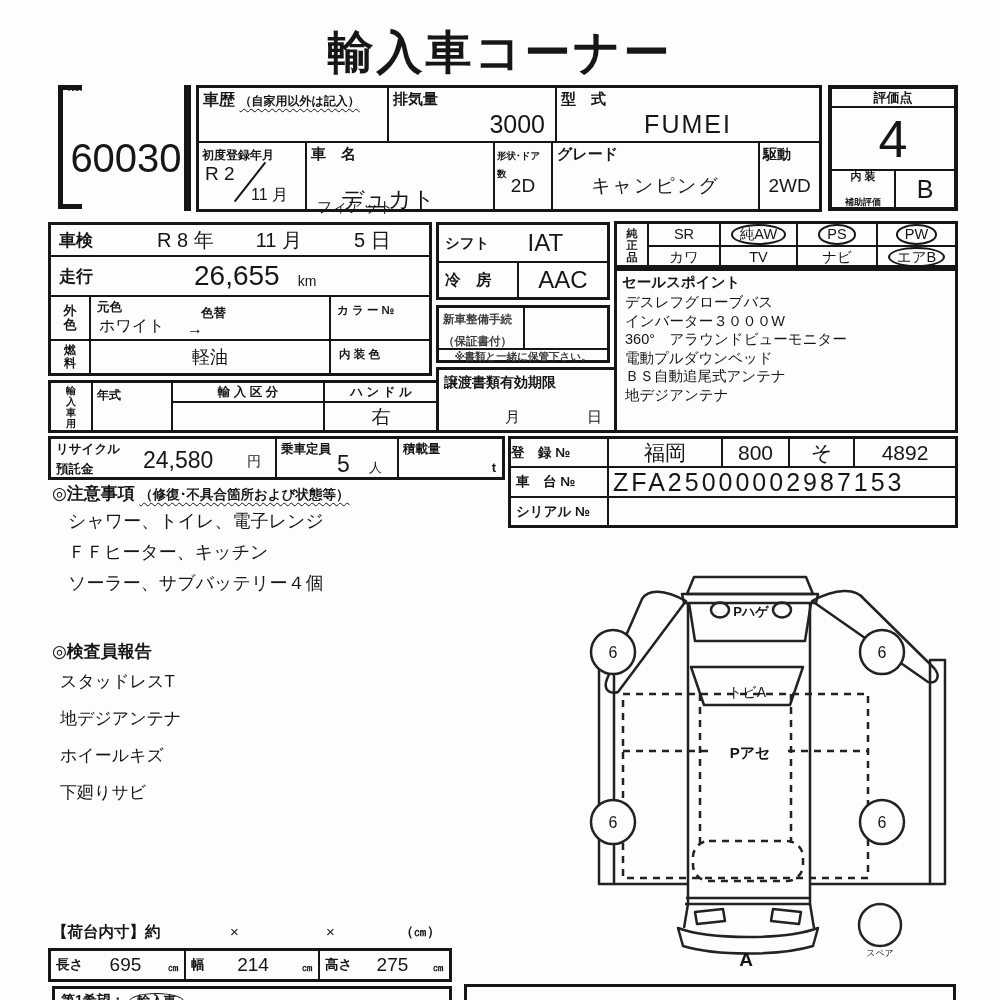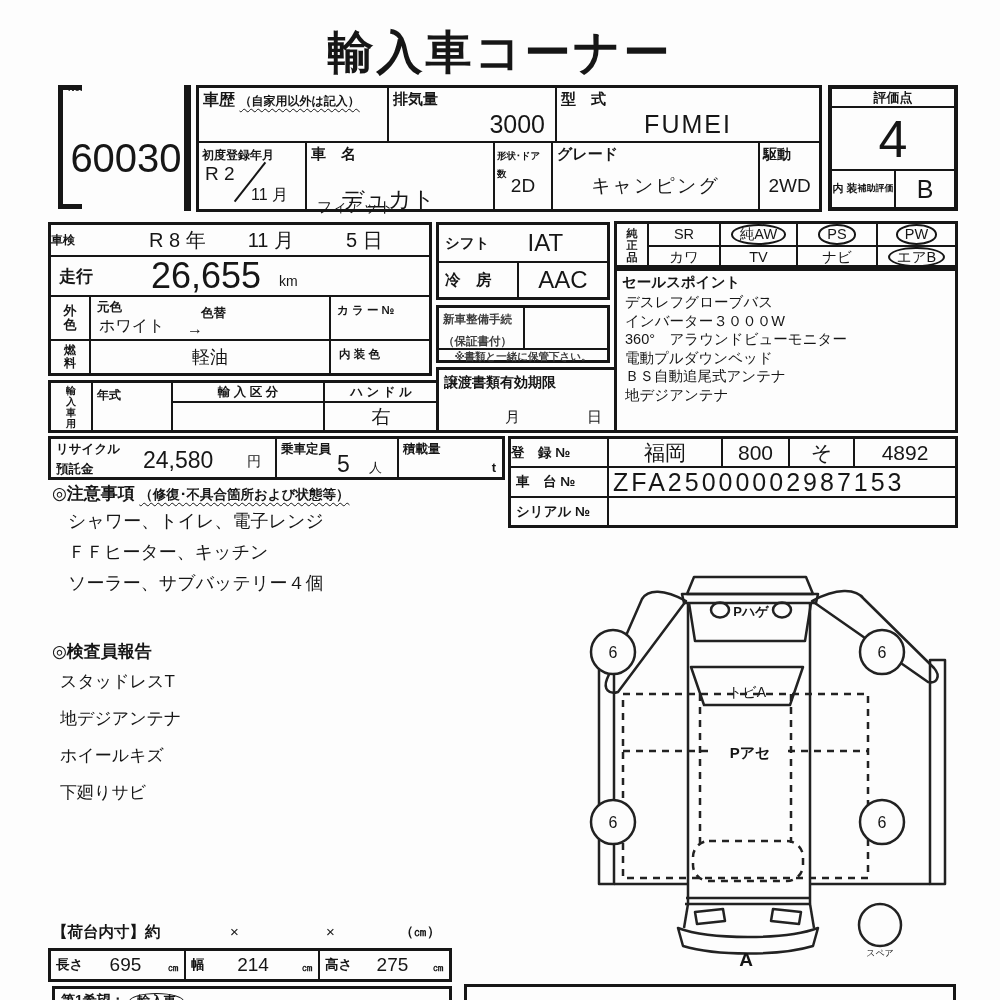--- a/index.html
+++ b/index.html
@@ -77,7 +77,7 @@
     <div class="bold ctr" style="height:17px;font-size:13px;border-bottom:2px solid #161616;text-align:center;">評価点</div>
     <div class="ctr" style="flex:1;font-size:52px;border-bottom:2px solid #161616;">4</div>
     <div class="row" style="height:36px;">
-      <div class="cellR ctr" style="width:64px;flex-direction:row;line-height:1.05;">
+      <div class="cellR ctr" style="width:64px;flex-direction:column;line-height:1.05;justify-content:space-between;">
         <span class="bold" style="font-size:11px;">内 装</span>
         <span class="bold" style="font-size:9px;">補助評価</span>
       </div>

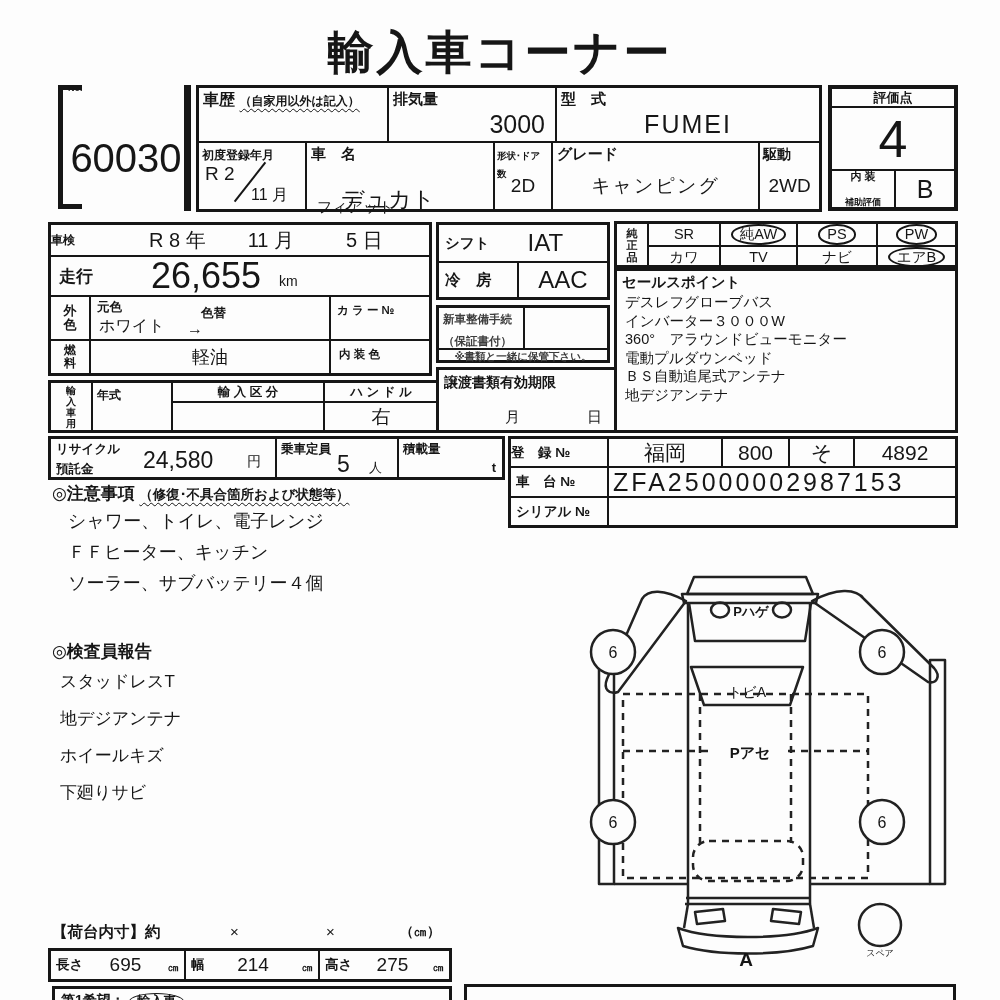--- a/index.html
+++ b/index.html
@@ -87,7 +87,7 @@
 
   <div class="bx" style="left:48px;top:222px;width:384px;height:154px;display:flex;flex-direction:column;">
     <div class="row cellB" style="height:32px;align-items:center;">
-      <span class="bold" style="font-size:12px;width:58px;">車検</span>
+      <span class="bold" style="padding-left:8px;font-size:17px;width:58px;">車検</span>
       <span style="margin-left:40px;font-size:20px;">R 8 年</span>
       <span style="margin-left:42px;font-size:20px;">11 月</span>
       <span style="margin-left:52px;font-size:20px;">5 日</span>

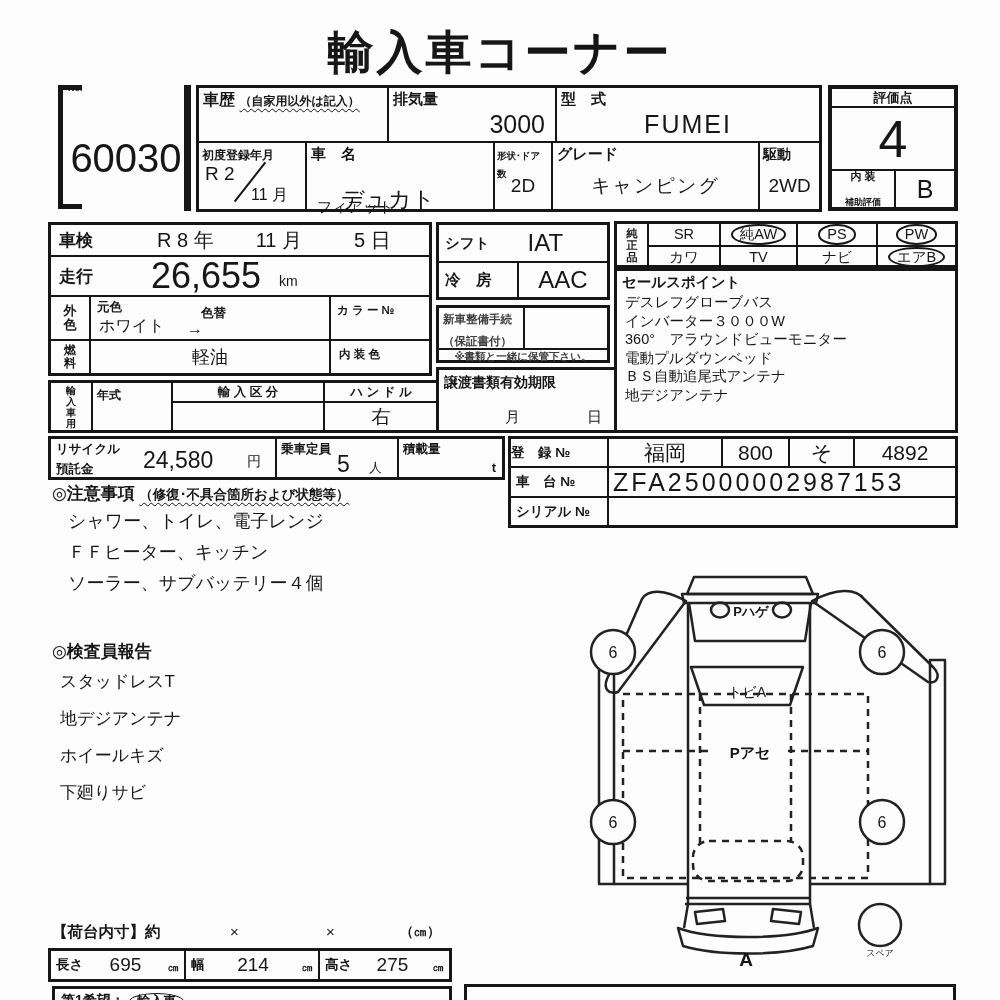--- a/index.html
+++ b/index.html
@@ -94,7 +94,7 @@
     </div>
     <div class="row cellB" style="height:40px;align-items:center;">
       <span class="bold" style="padding-left:8px;font-size:17px;width:58px;">走行</span>
-      <span style="margin-left:34px;font-size:36px;">26,655</span>
+      <span style="margin-left:77px;font-size:28px;">26,655</span>
       <span style="margin-left:18px;font-size:14px;align-self:flex-end;padding-bottom:6px;">km</span>
     </div>
     <div class="row cellB" style="height:44px;">

